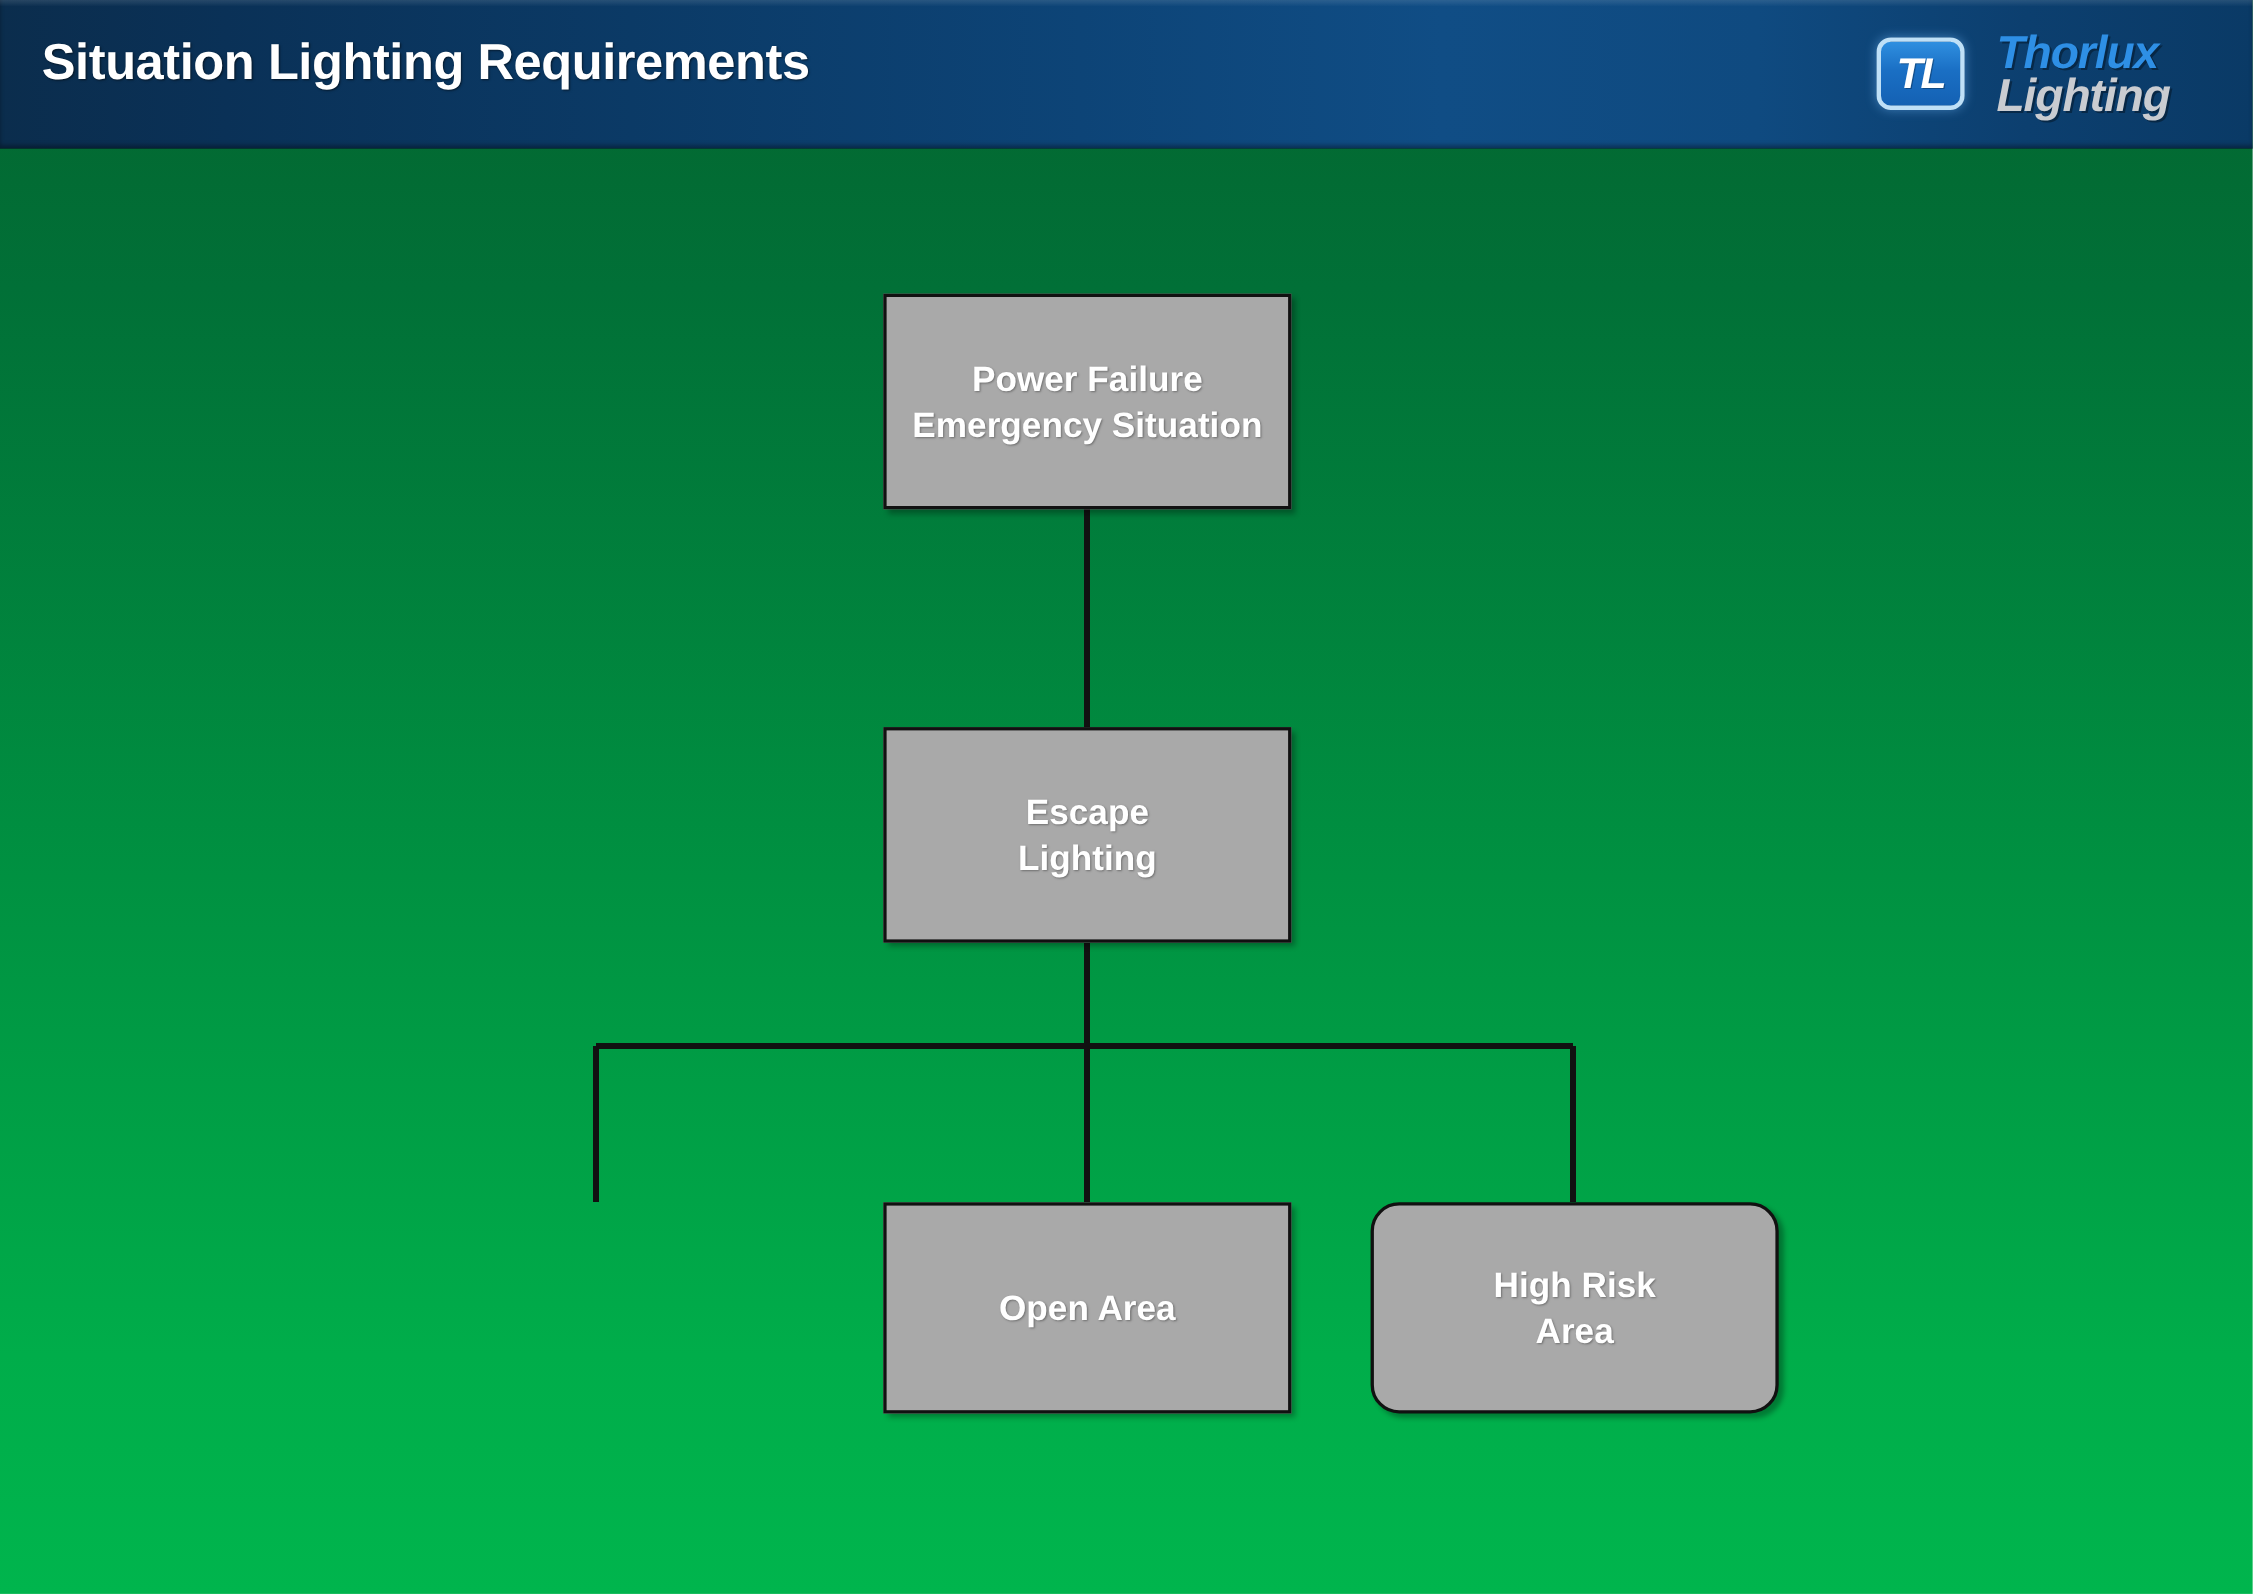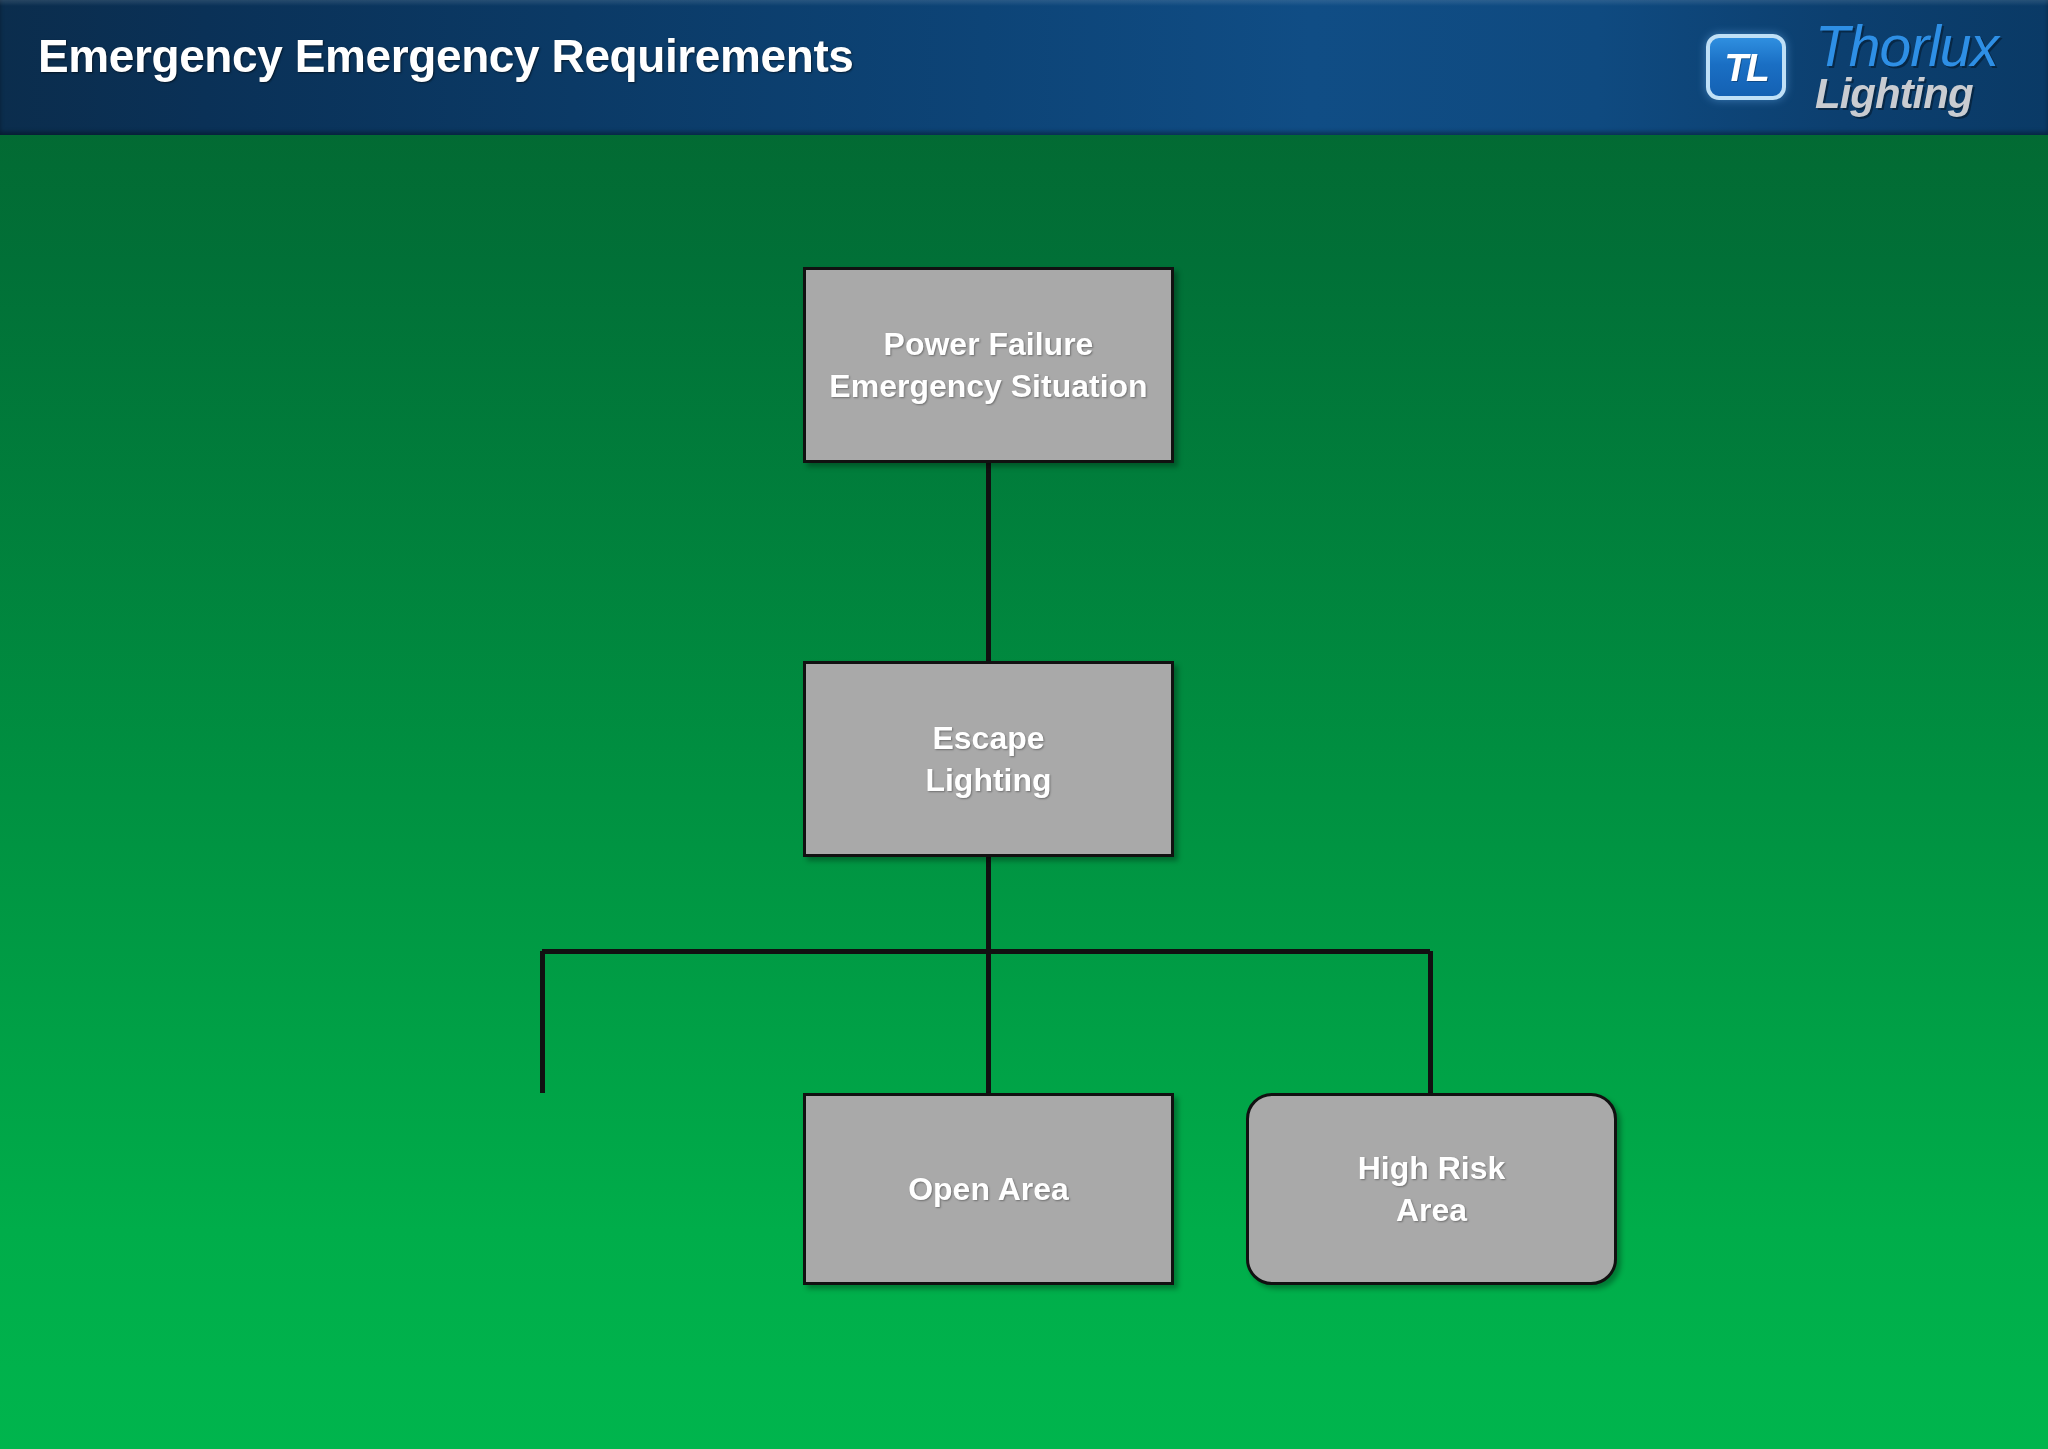--- a/index.html
+++ b/index.html
@@ -188,7 +188,7 @@
 <div id="slide">
 
   <div id="header">
-    <div id="header-title">Emergency Emergency Requirements</div>
+    <div id="header-title">Situation Lighting Requirements</div>
 
     <div id="logo">
       <div id="logo-badge">

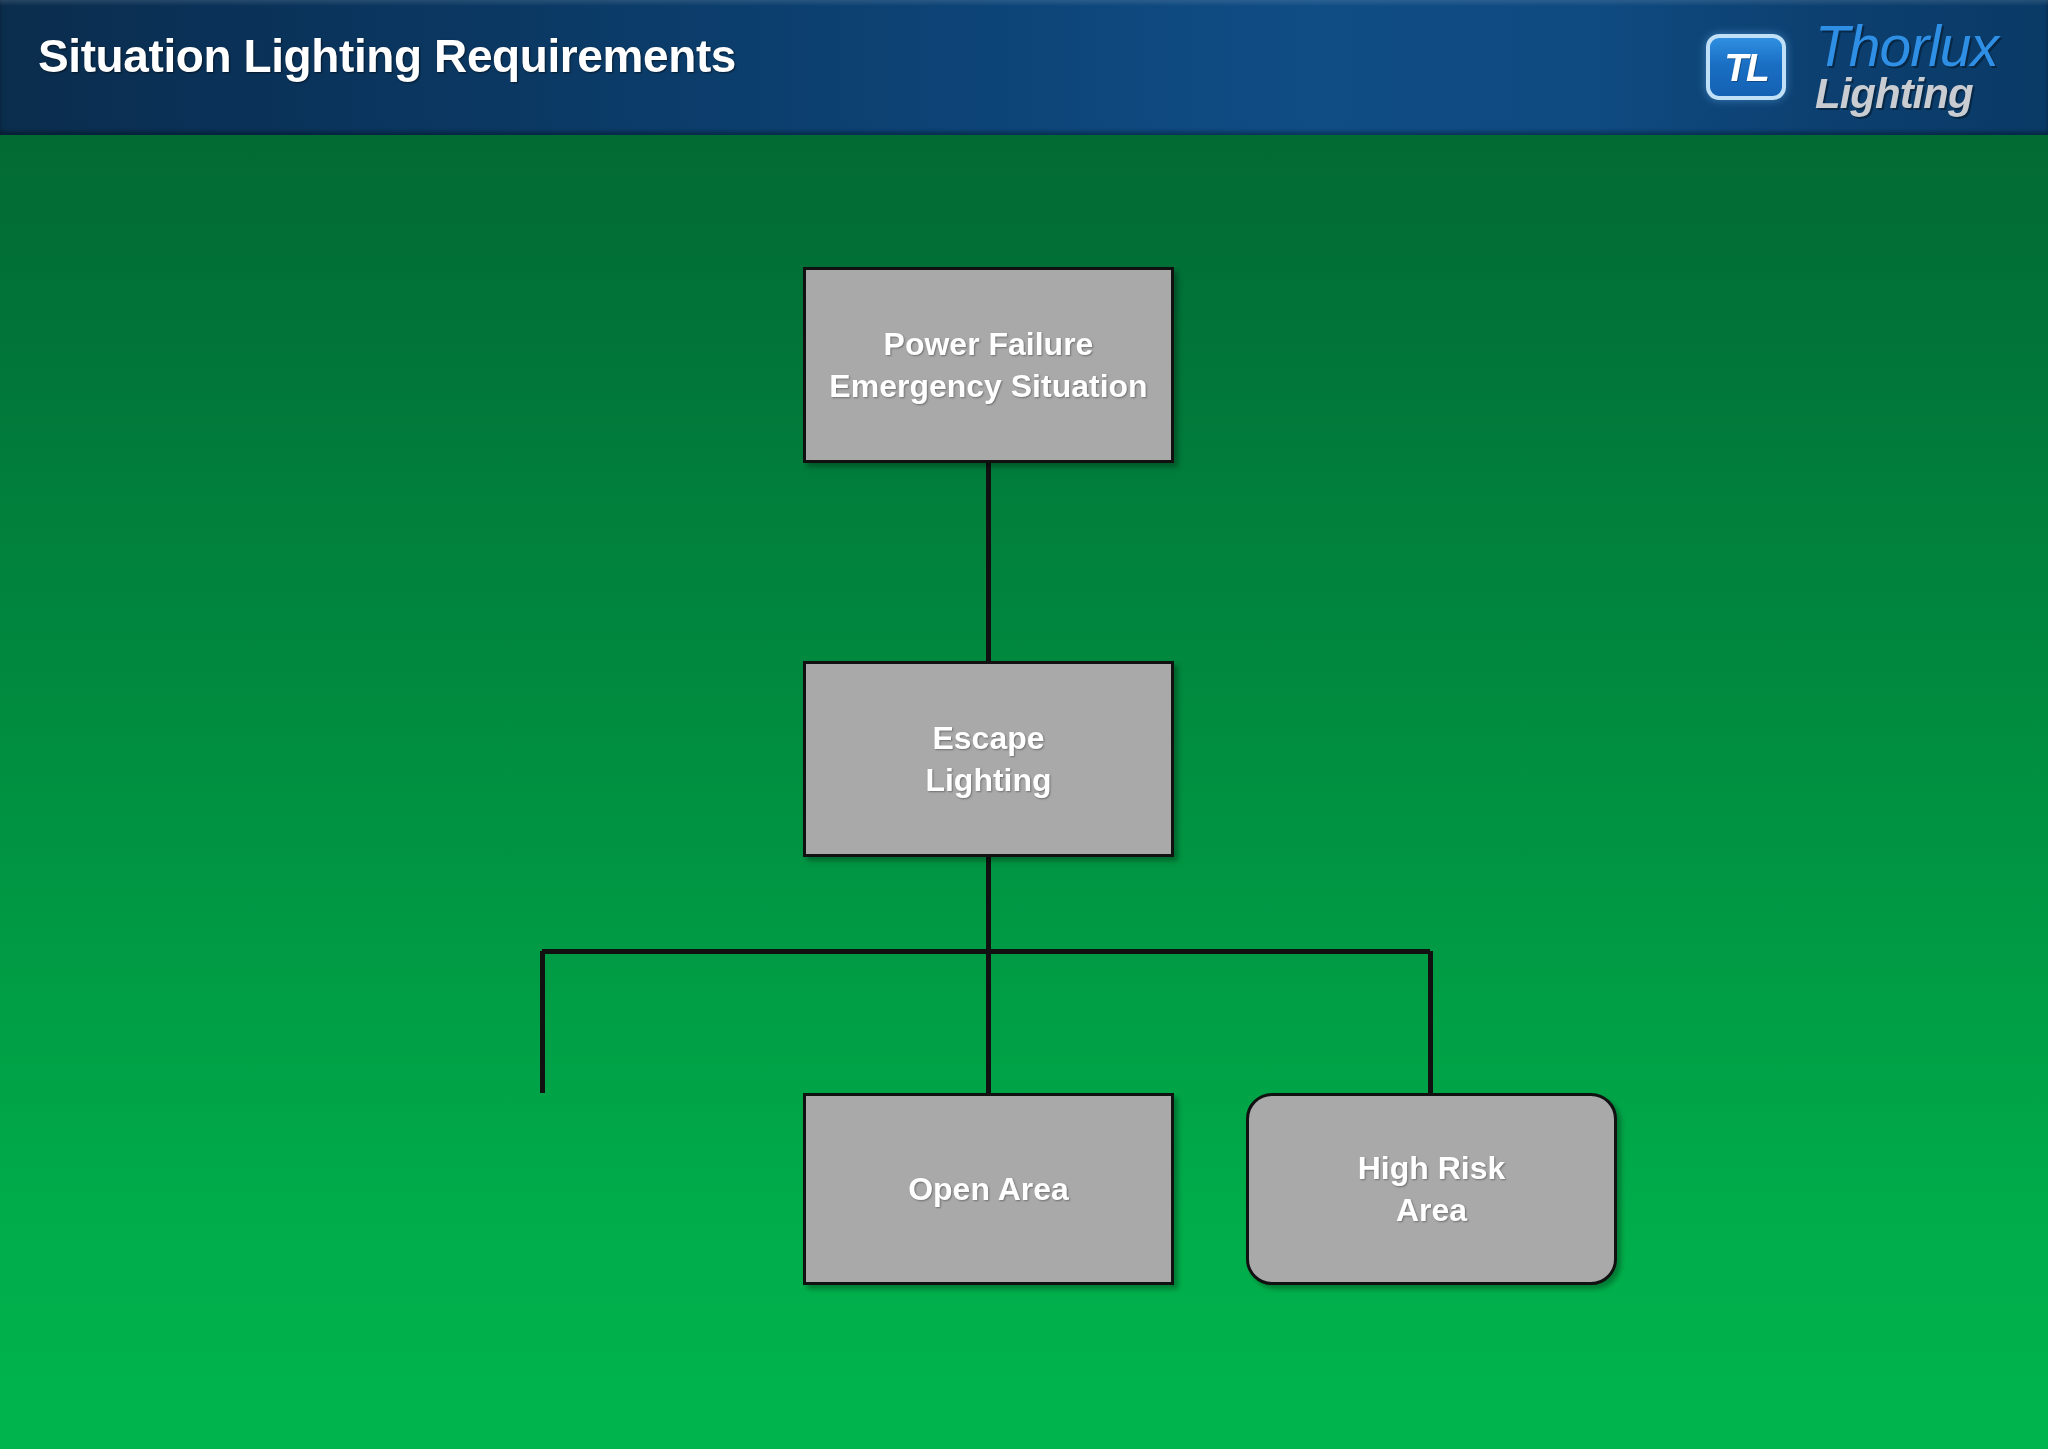--- a/index.html
+++ b/index.html
@@ -97,8 +97,8 @@
     line-height: 0.94;
   }
   #logo-thorlux {
-    font-size: 57px;
-    font-weight: normal;
+    font-size: 42px;
+    font-weight: bold;
     font-style: italic;
     color: #2e8fe5;
     letter-spacing: -1px;

